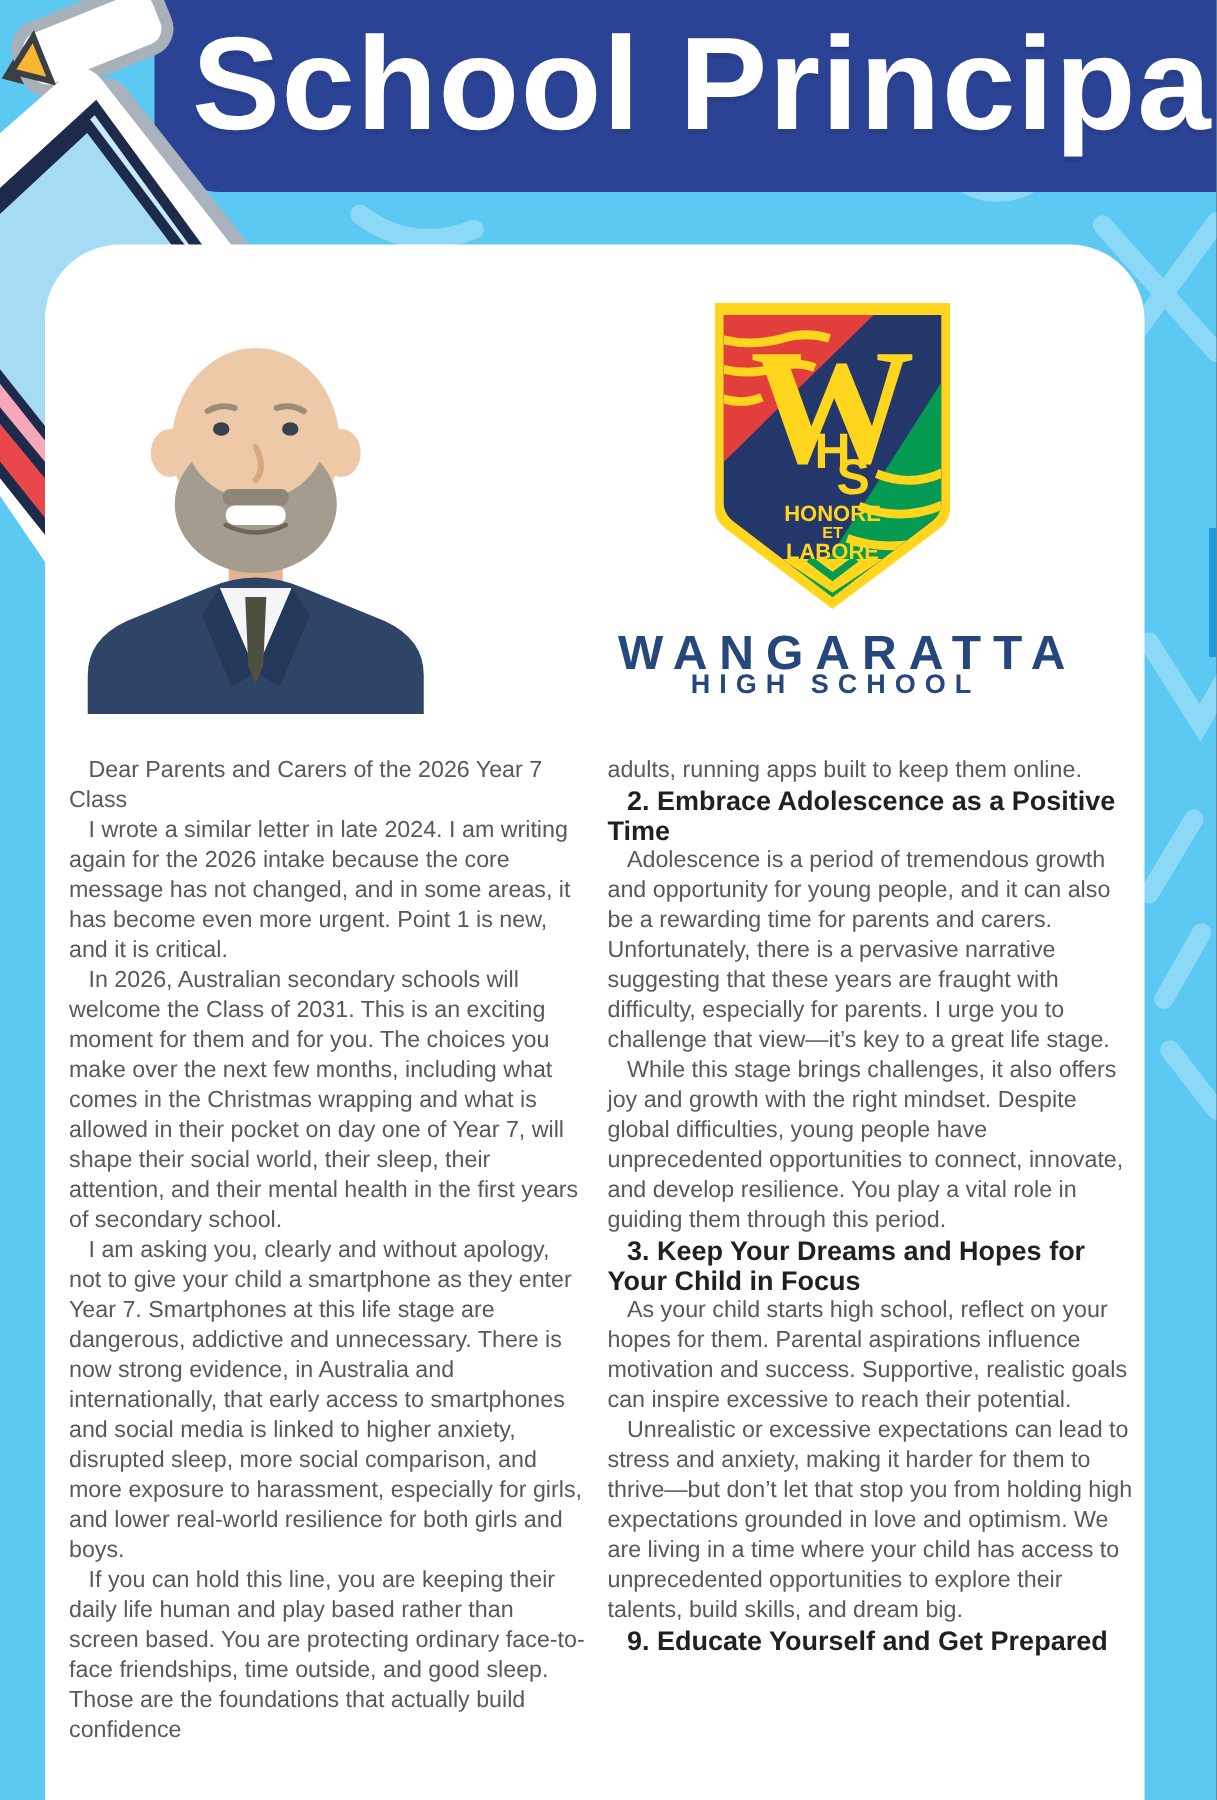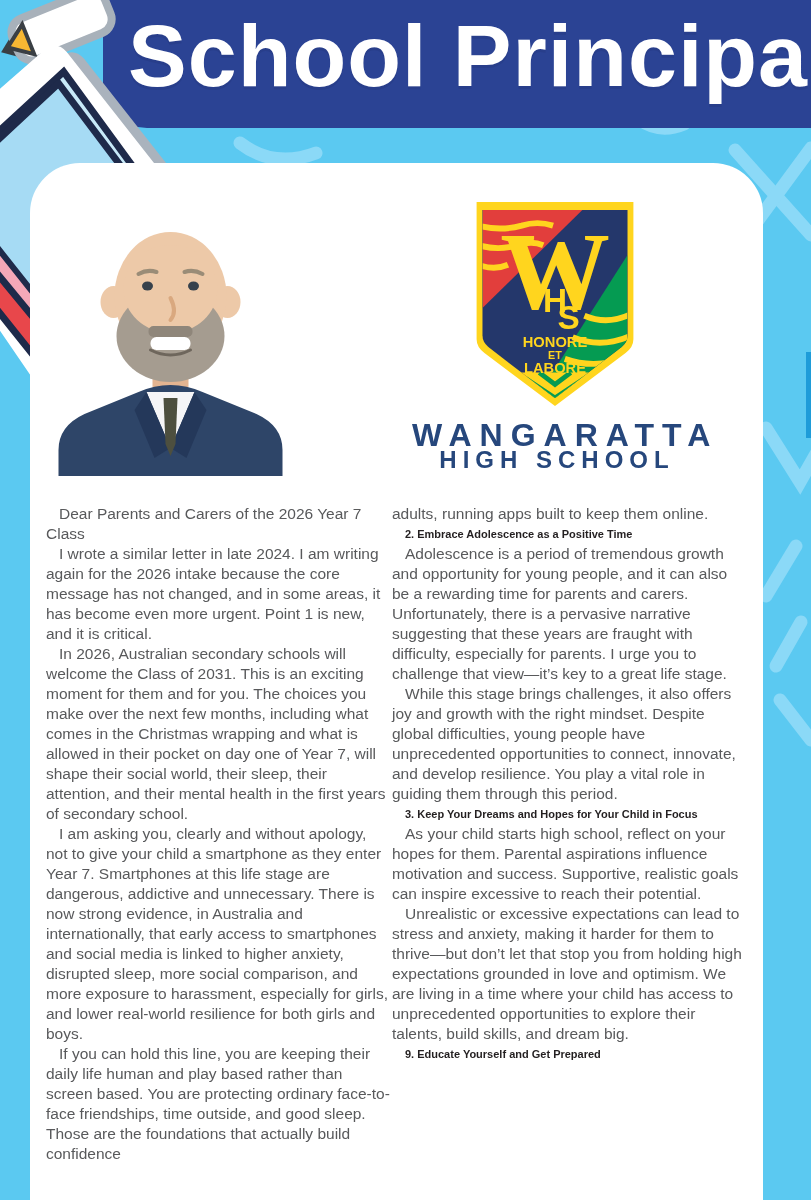--- a/index.html
+++ b/index.html
@@ -46,7 +46,7 @@
   }
   .school-name-2{
     position:absolute;left:404px;top:446px;width:300px;text-align:center;text-indent:6px;
-    font-size:24px;font-weight:bold;letter-spacing:6px;color:#26477C;z-index:5;
+    font-size:18px;font-weight:bold;letter-spacing:6px;color:#26477C;z-index:5;
   }
   
   .letter{

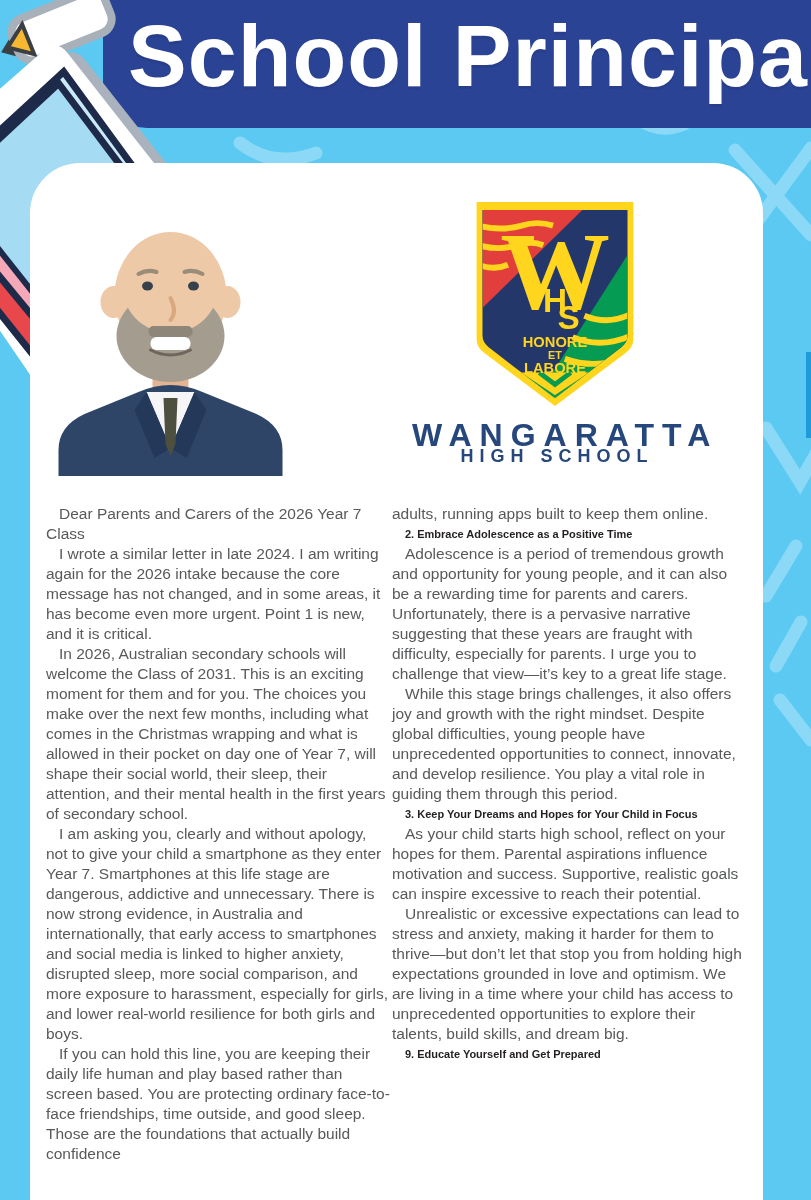--- a/index.html
+++ b/index.html
@@ -51,7 +51,7 @@
   
   .letter{
     position:absolute;left:46px;top:504px;width:712px;height:696px;
-    display:flex;z-index:5;overflow:hidden;
+    display:flex;gap:13px;z-index:5;overflow:hidden;
     color:#58595B;font-size:15.5px;line-height:20px;
   }
   .col-left{width:346px;flex:none;}

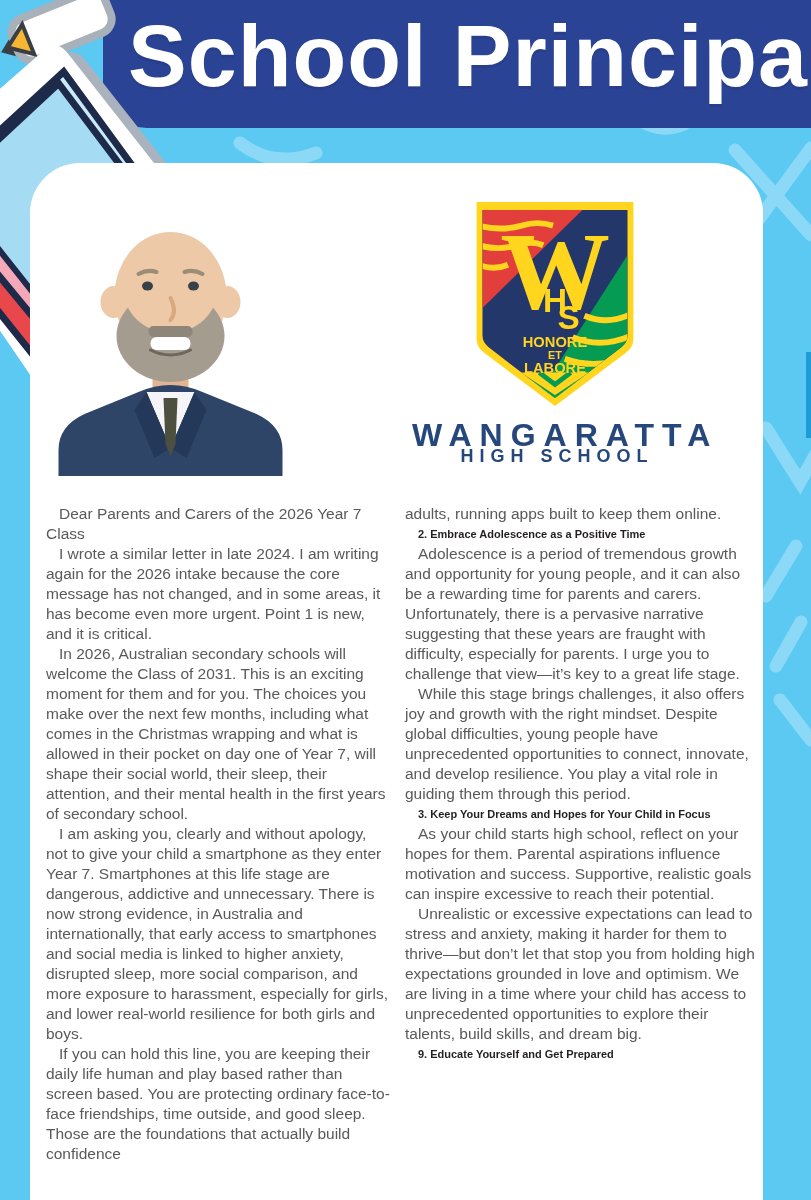--- a/index.html
+++ b/index.html
@@ -58,7 +58,7 @@
   .col-right{width:353px;flex:none;}
   .letter p{margin:0;text-indent:13px;}
   .letter p.plain{text-indent:0;}
-  .letter p.heading{font-weight:bold;color:#231F20;font-size:11px;}
+  .letter p.heading{font-weight:bold;color:#231F20;font-size:18px;}
 </style>
 </head>
 <body>

